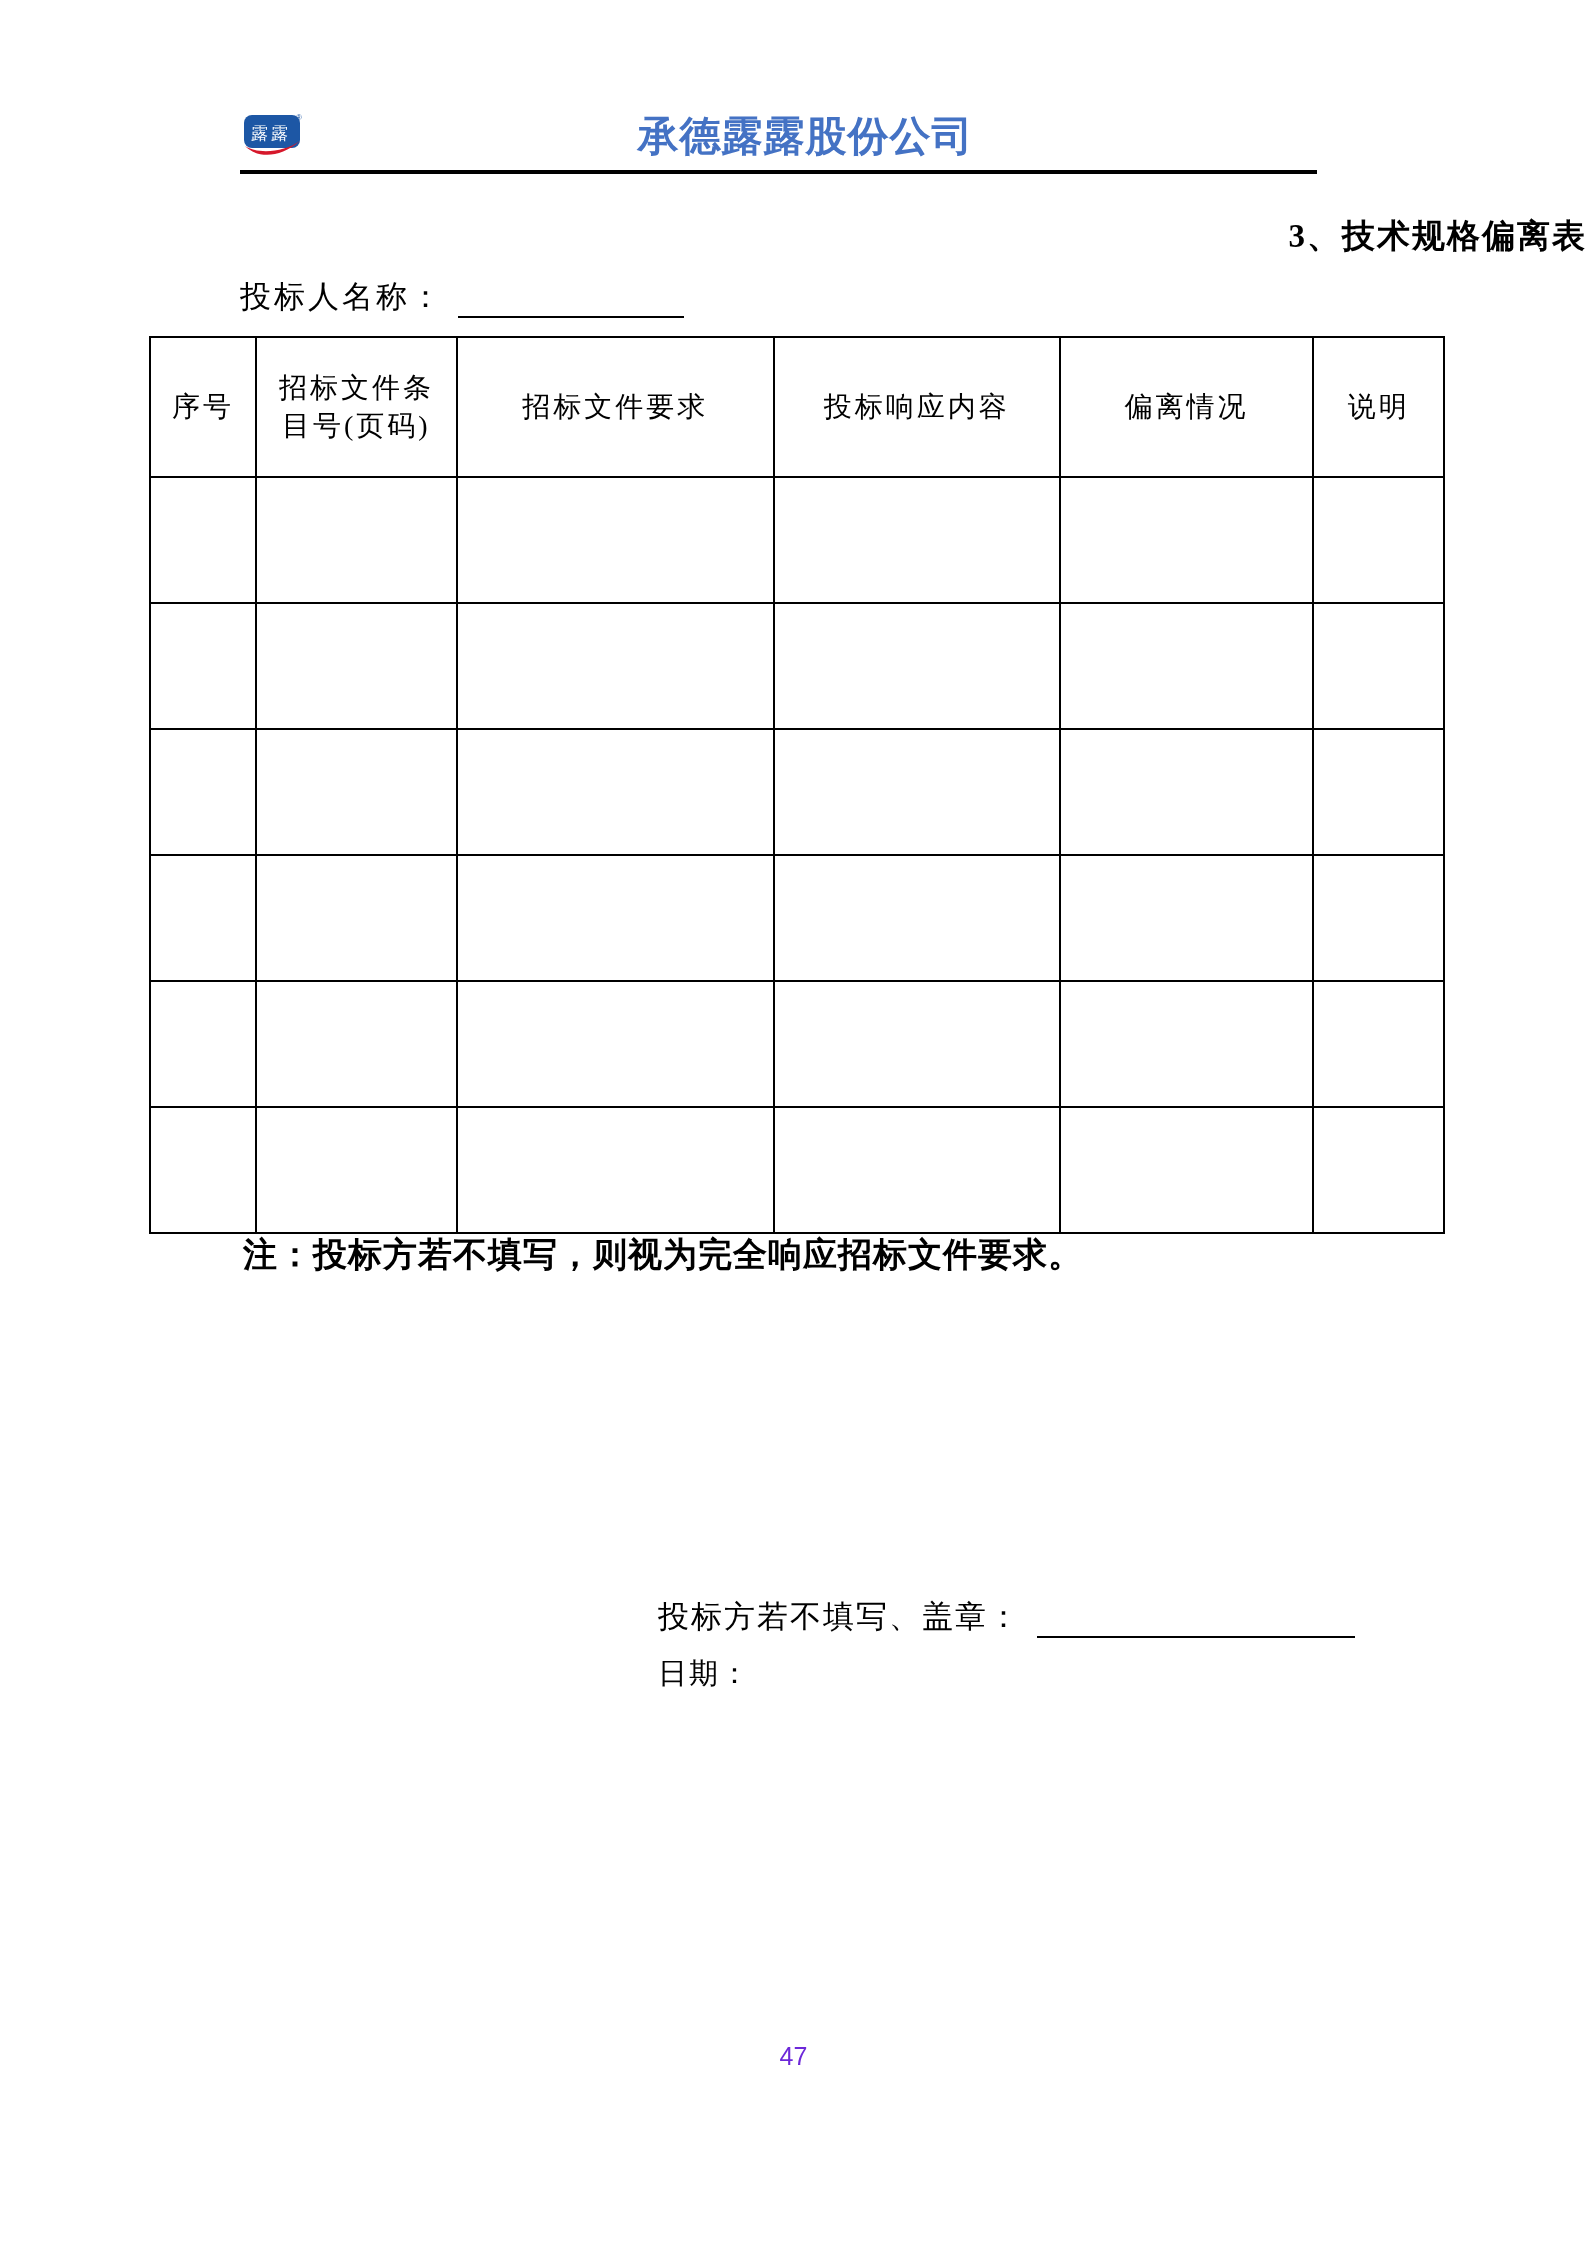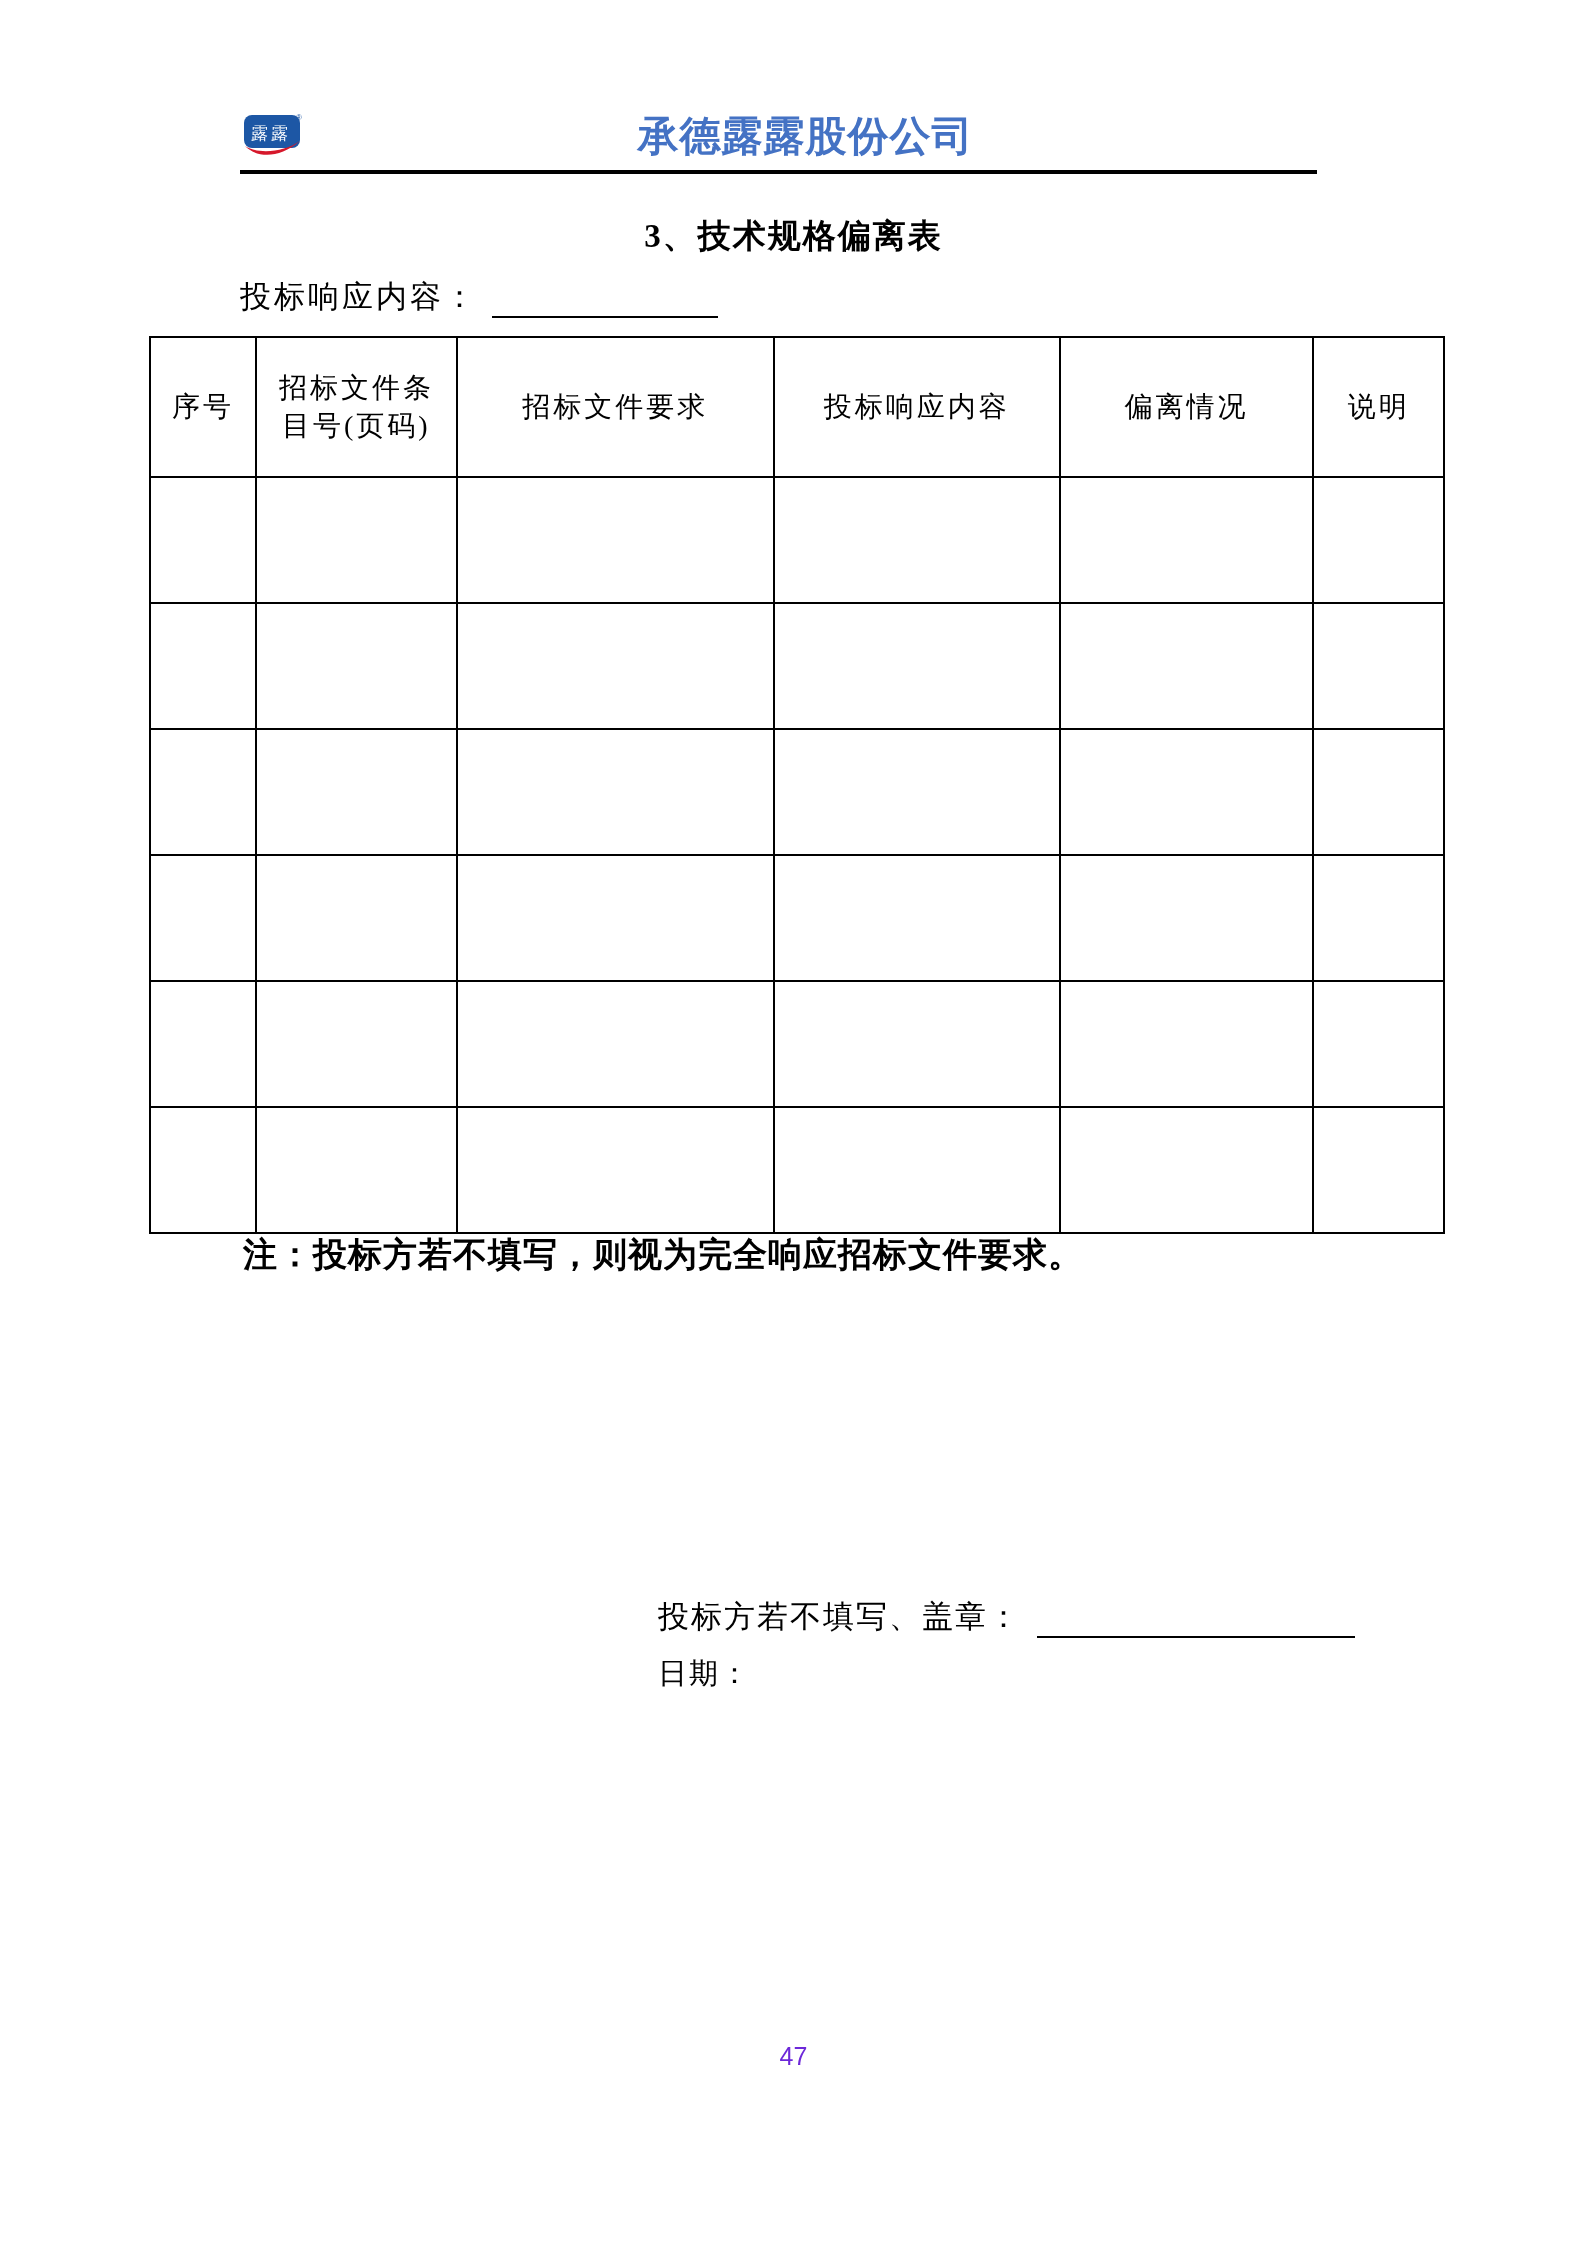--- a/index.html
+++ b/index.html
@@ -50,7 +50,7 @@
     left: 0;
     top: 214px;
     width: 100%;
-    text-align: center;
+    text-align: right;
     font-size: 33px;
     font-weight: bold;
     letter-spacing: 2px;

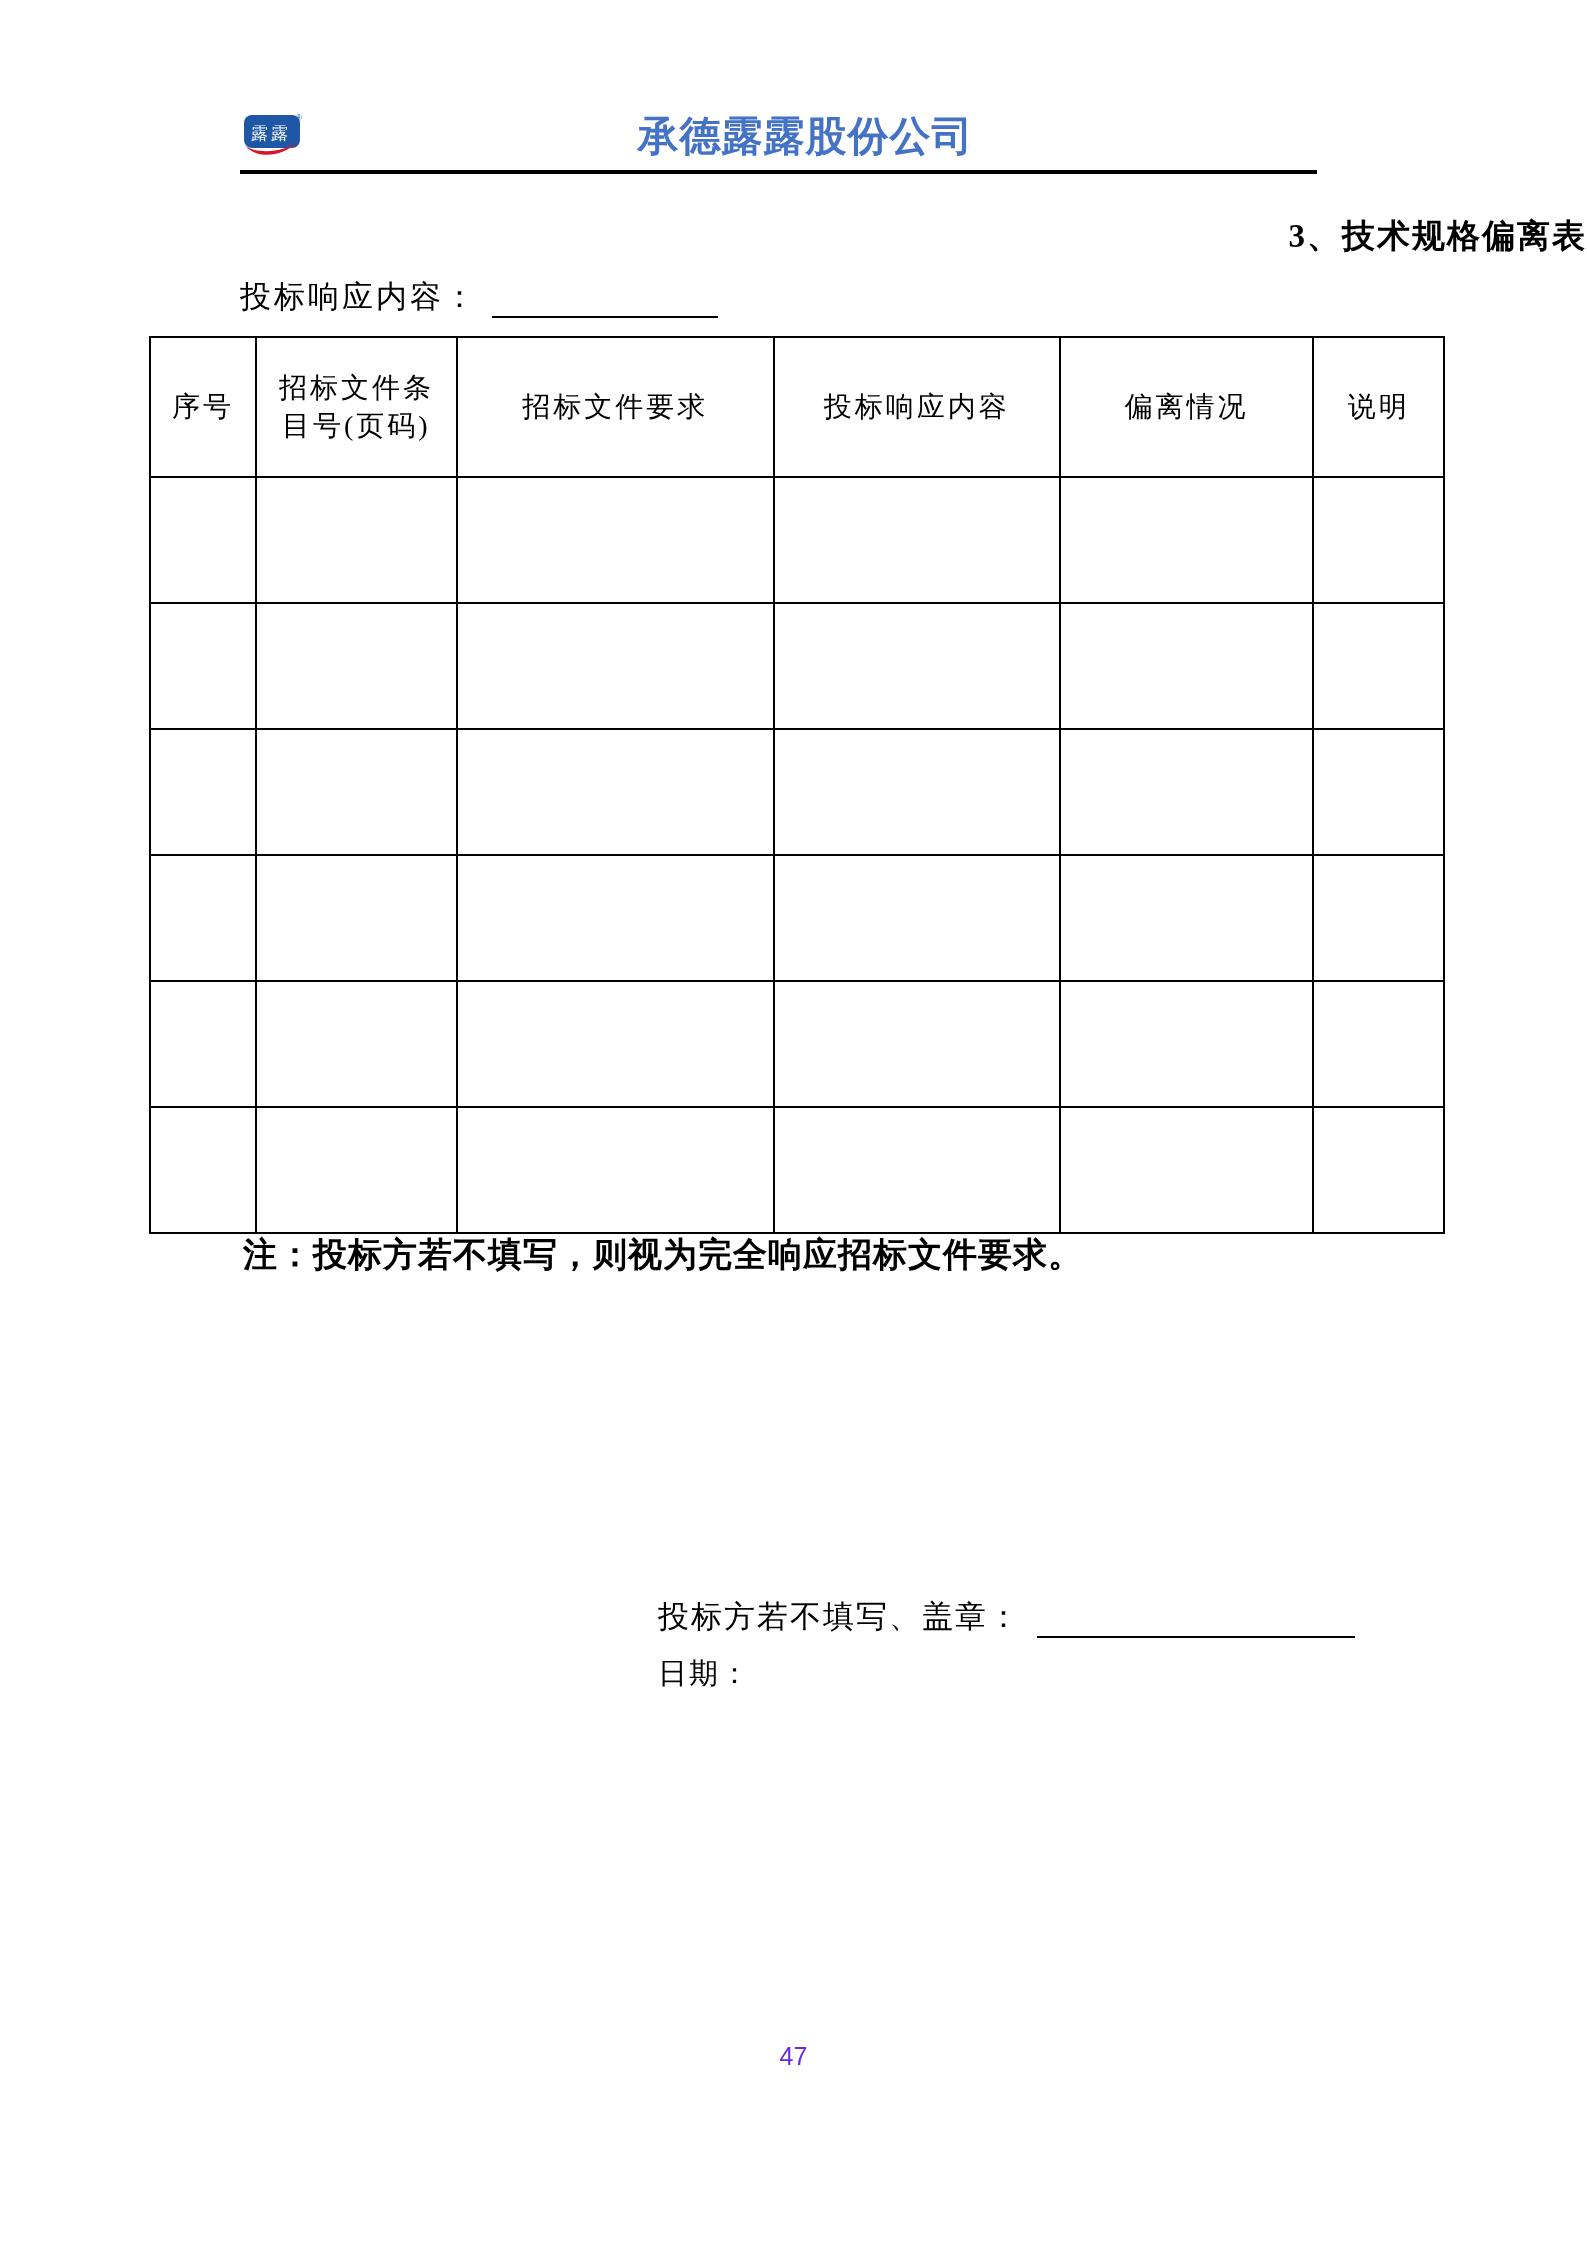--- a/index.html
+++ b/index.html
@@ -149,7 +149,7 @@
   <div class="doc-title">3、技术规格偏离表</div>
 
   <div class="bidder-line">
-    <span>投标响应内容：</span><span class="blank-line"></span>
+    <span>投标人名称：</span><span class="blank-line"></span>
   </div>
 
   <table class="deviation-table">

